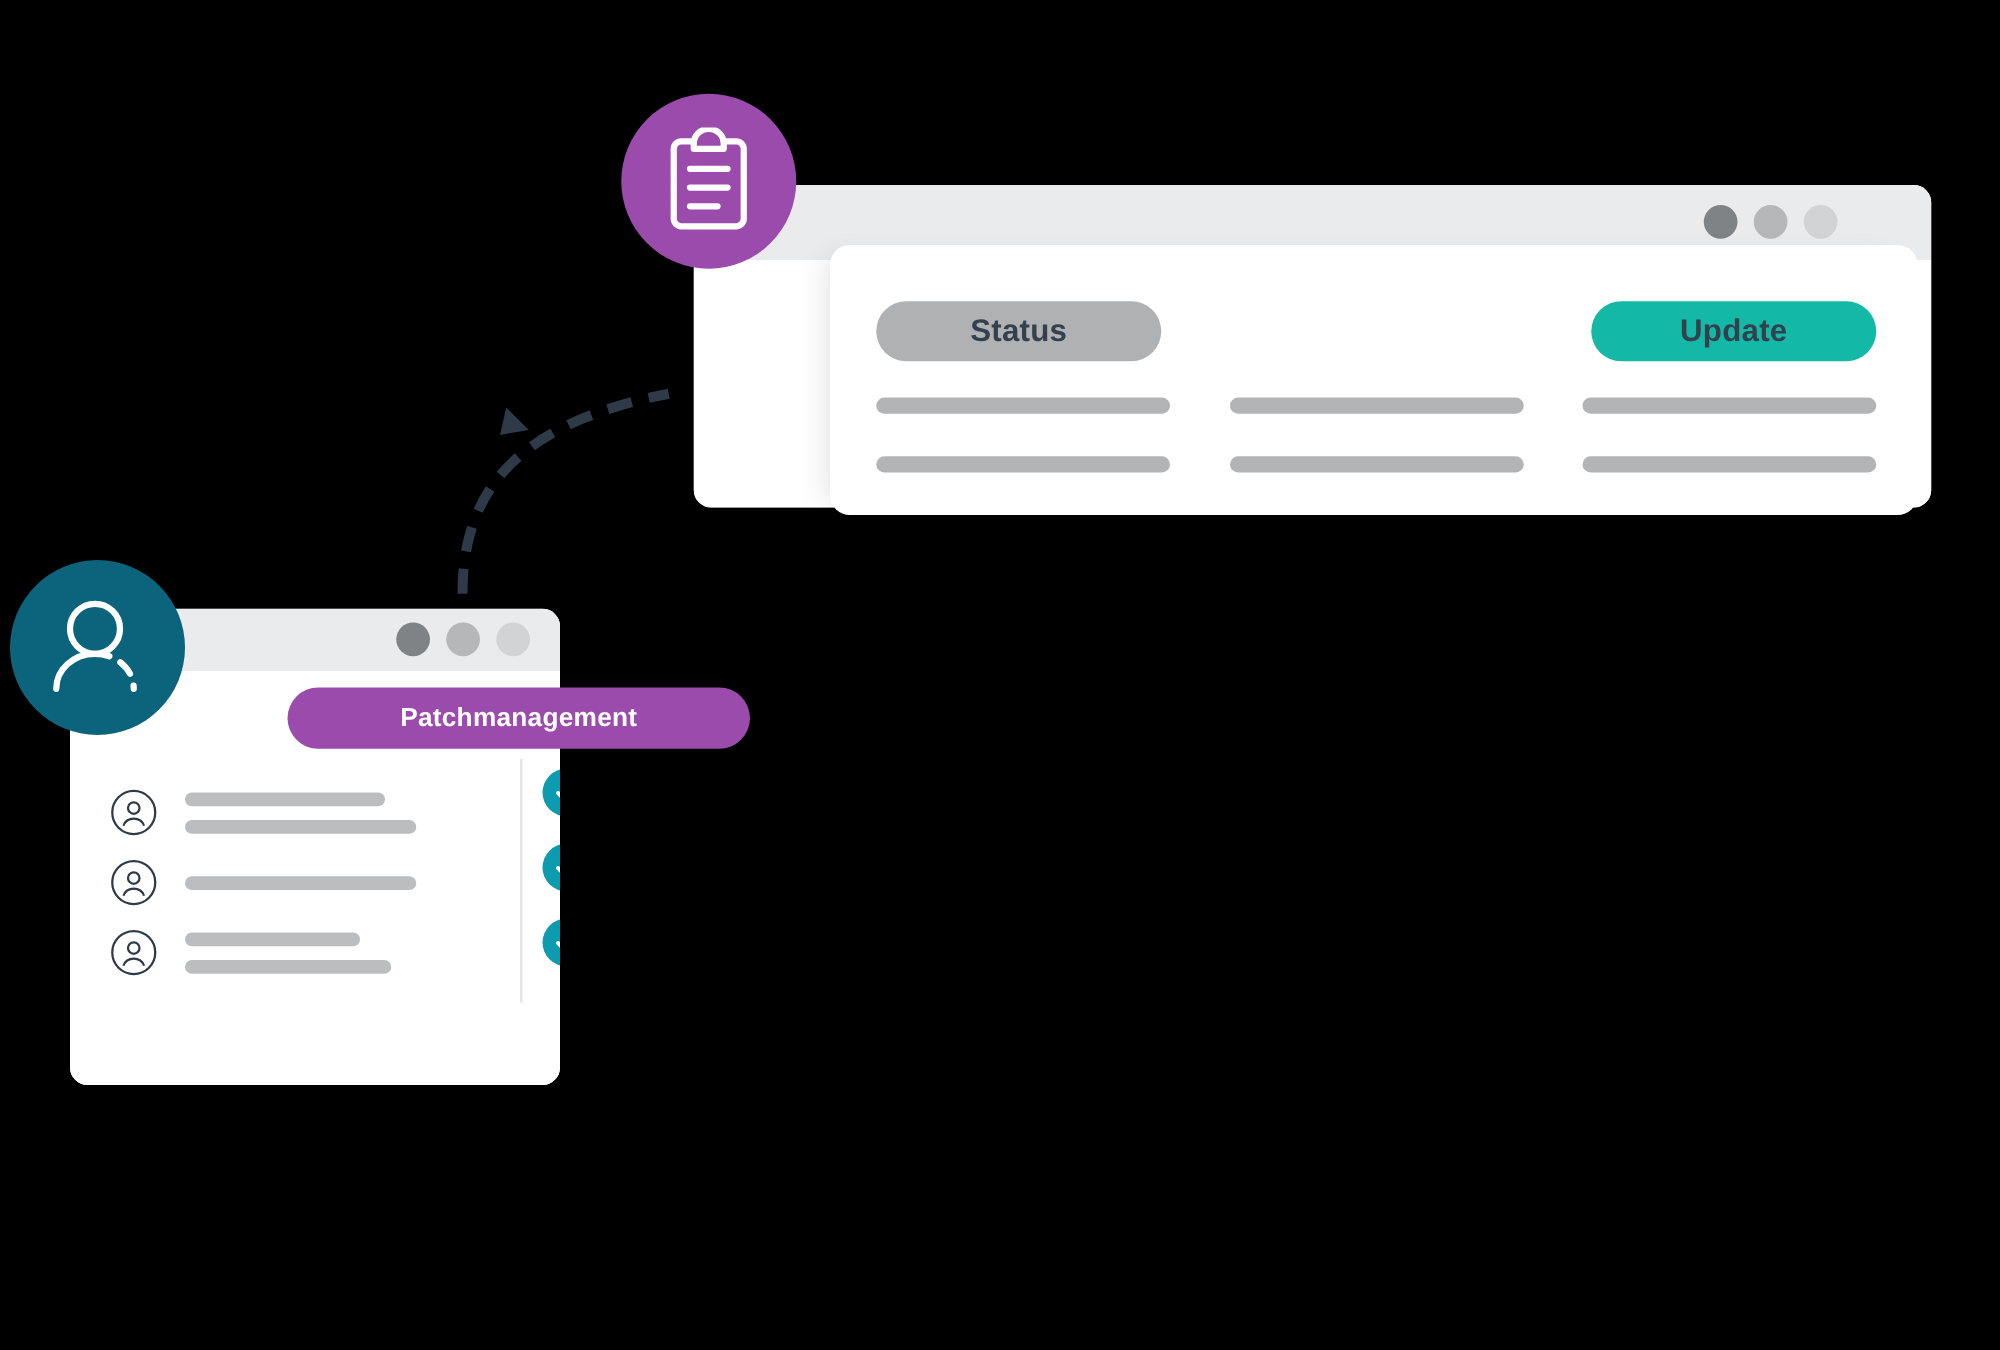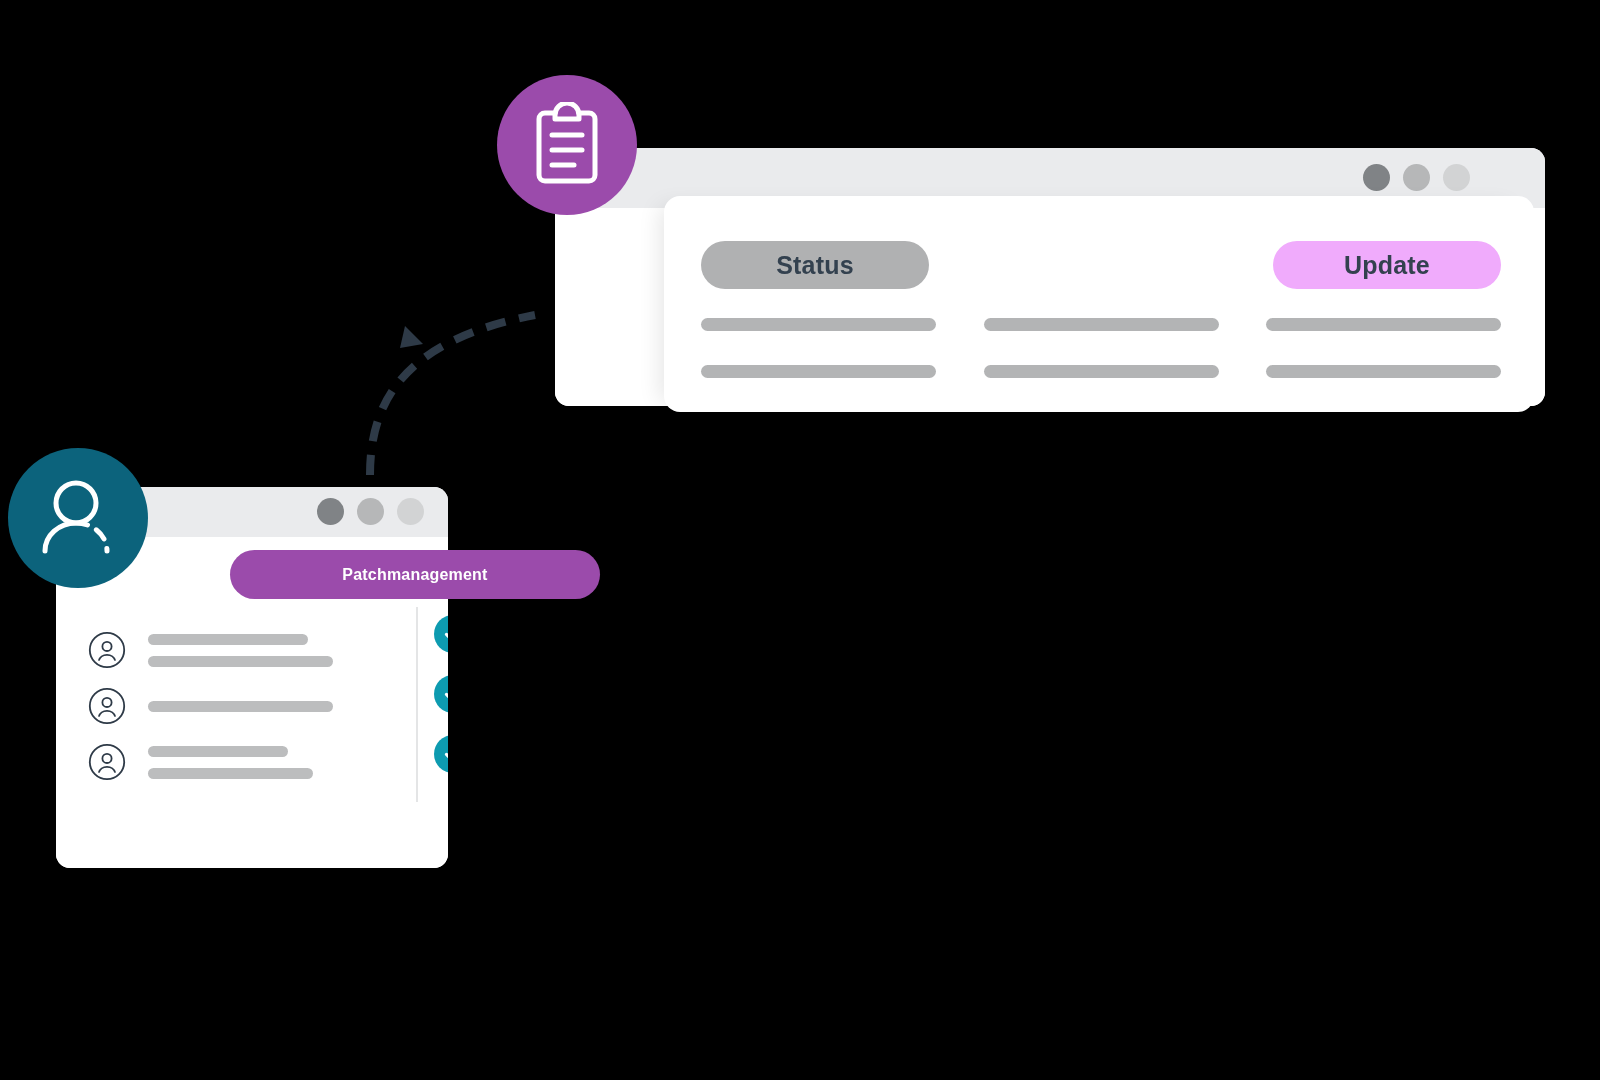--- a/index.html
+++ b/index.html
@@ -86,7 +86,7 @@
     font-weight: 700;
     color: #33414f;
     letter-spacing: 0.2px;
-    background: #f0abfc;
+    background: #14b8a6;
   }
   .tab.active { background: #b0b1b2; }
 

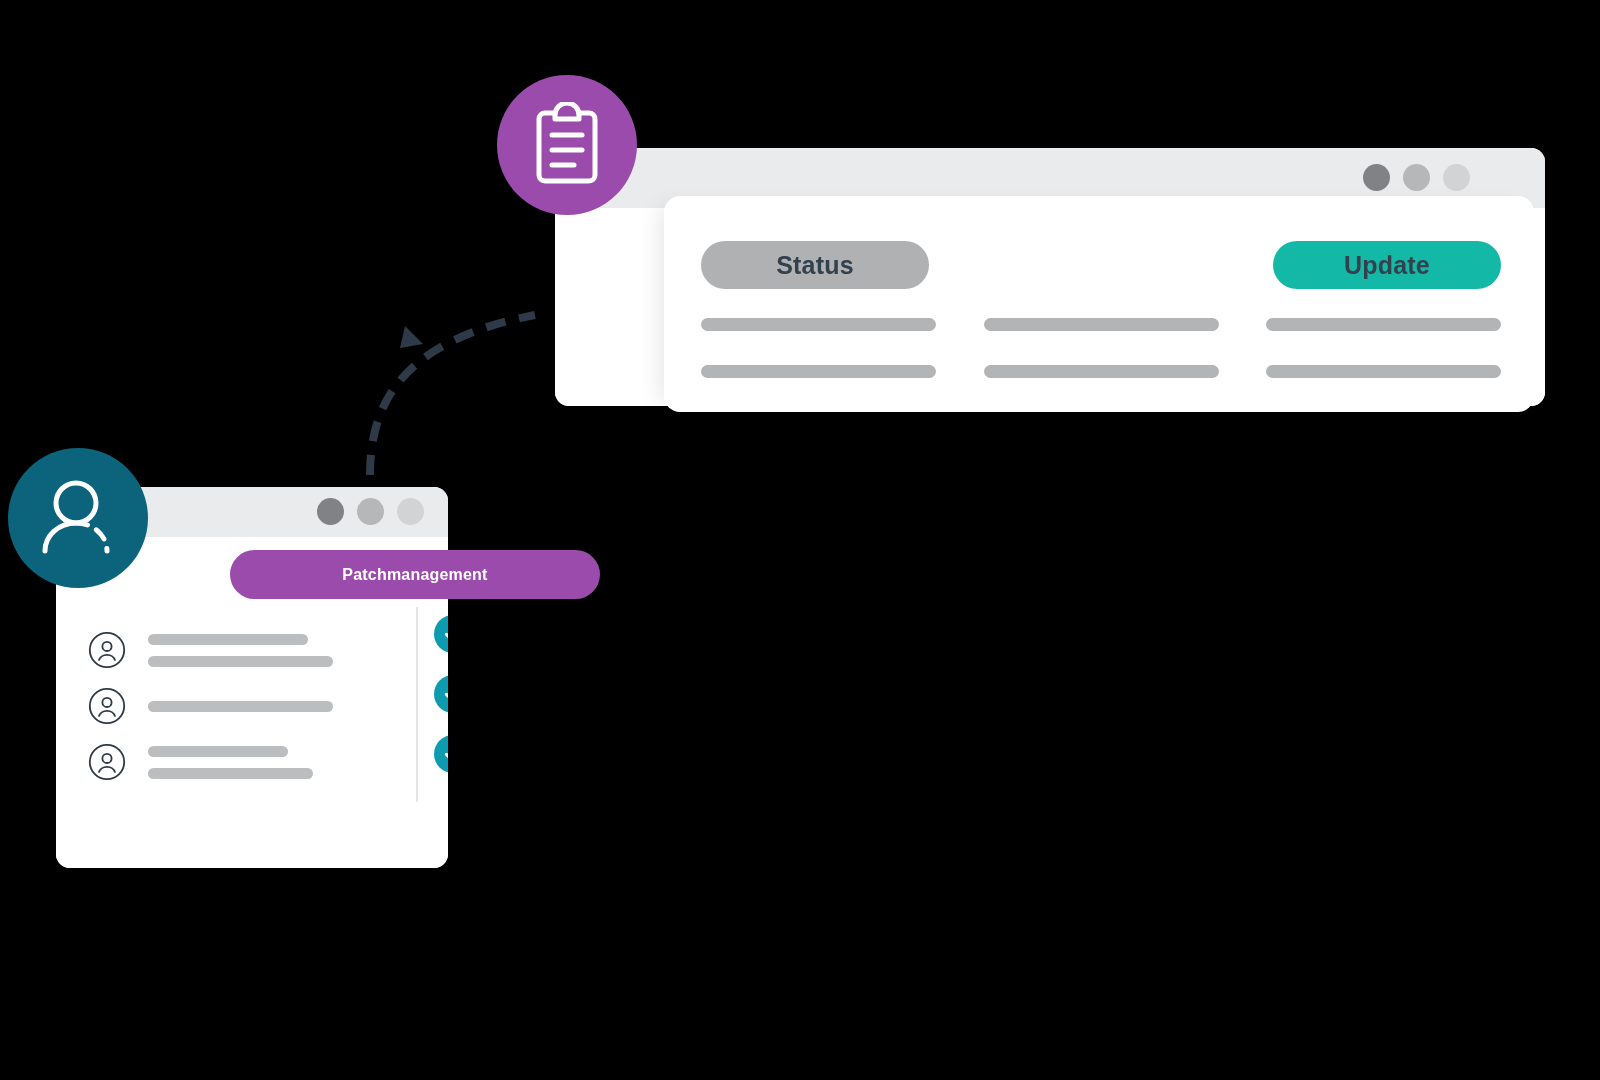--- a/index.html
+++ b/index.html
@@ -182,7 +182,7 @@
     align-items: center;
     justify-content: center;
     color: #ffffff;
-    font-size: 16px;
+    font-size: 21px;
     font-weight: 700;
     letter-spacing: 0.2px;
   }

